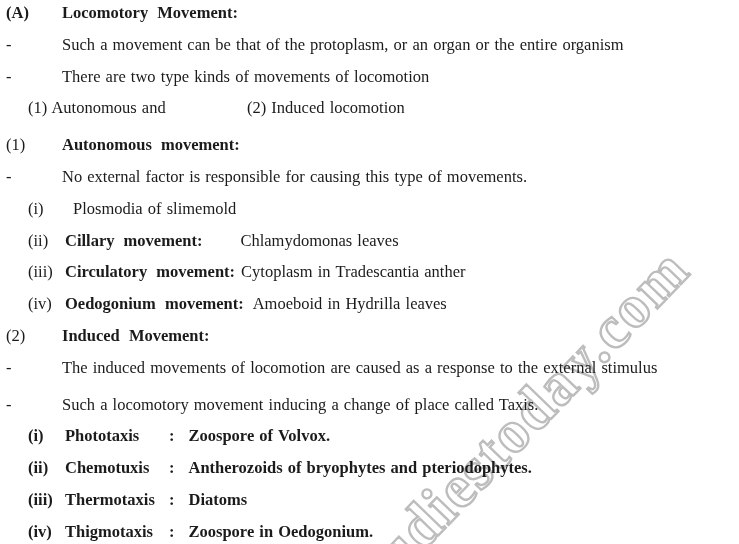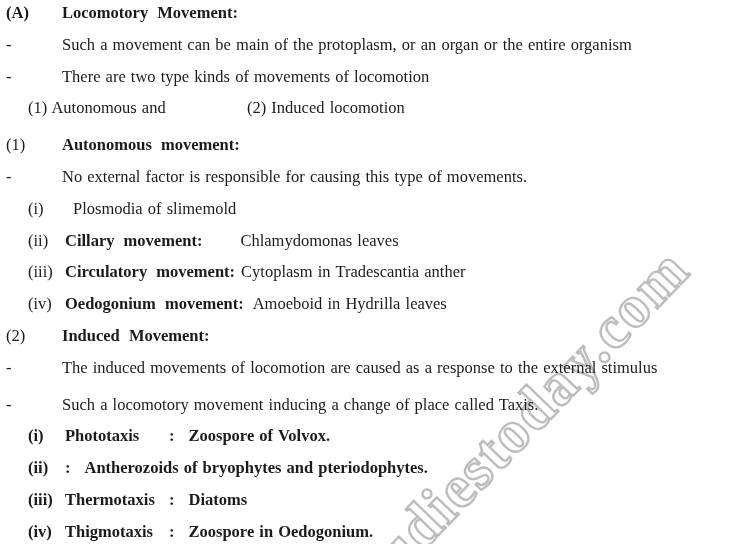--- a/index.html
+++ b/index.html
@@ -60,7 +60,7 @@
 
     <div class="line">
       <span class="marker">-</span>
-      <span>Such a movement can be main of the protoplasm, or an organ or the entire organism</span>
+      <span>Such a movement can be that of the protoplasm, or an organ or the entire organism</span>
     </div>
     <div class="line">
       <span class="marker">-</span>

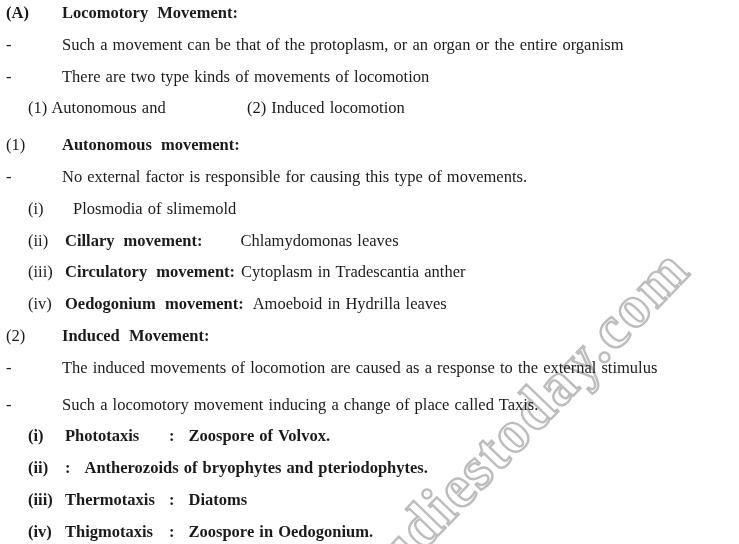--- a/index.html
+++ b/index.html
@@ -124,6 +124,7 @@
     </div>
     <div class="line sub">
       <span class="submarker bold">(ii)</span>
+      <span class="flabel">Chemotuxis</span>
       <span class="colon">:</span>
       <span class="desc g14">Antherozoids of bryophytes and pteriodophytes.</span>
     </div>

